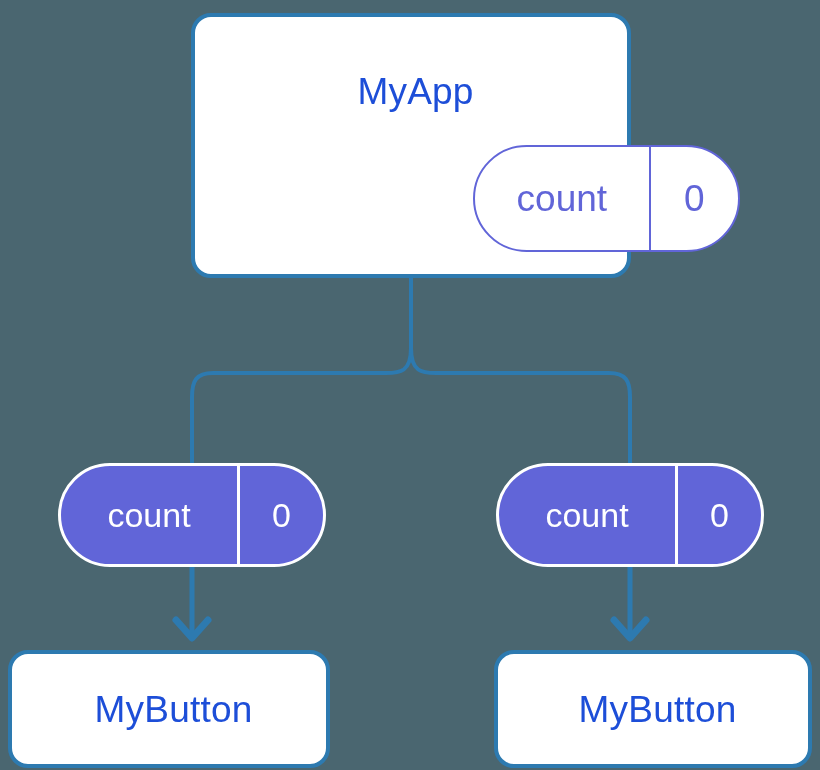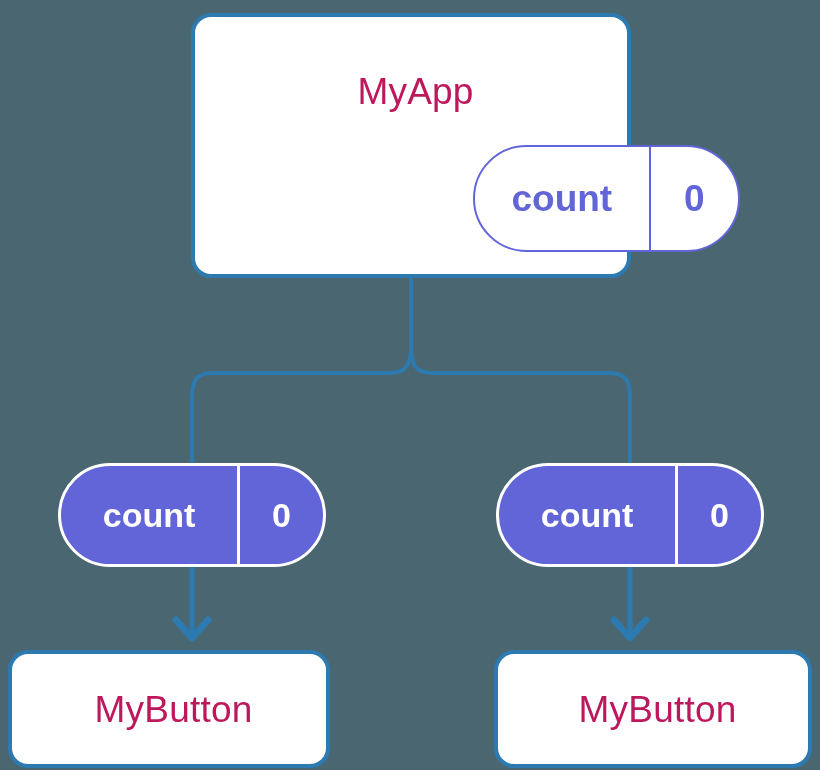--- a/index.html
+++ b/index.html
@@ -45,7 +45,7 @@
     justify-content: center;
   }
   .component-title {
-    color: #be185d;
+    color: #1d4ed8;
     font-size: 37px;
     font-weight: 400;
     letter-spacing: 0.2px;

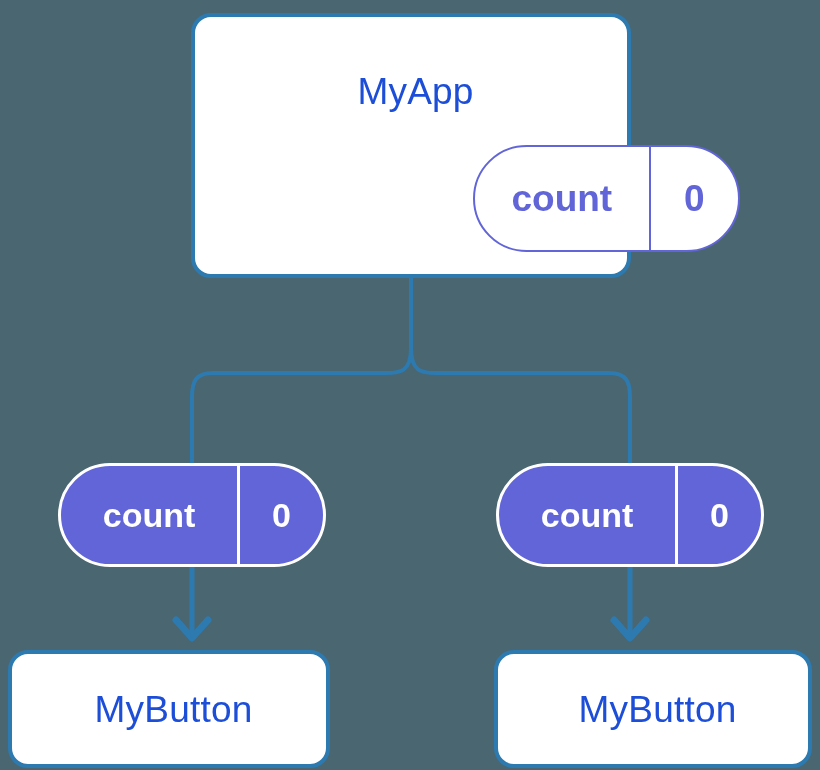--- a/index.html
+++ b/index.html
@@ -109,7 +109,6 @@
     line-height: 1;
     white-space: nowrap;
     box-sizing: border-box;
-    font-weight: bold;
   }
 
   

